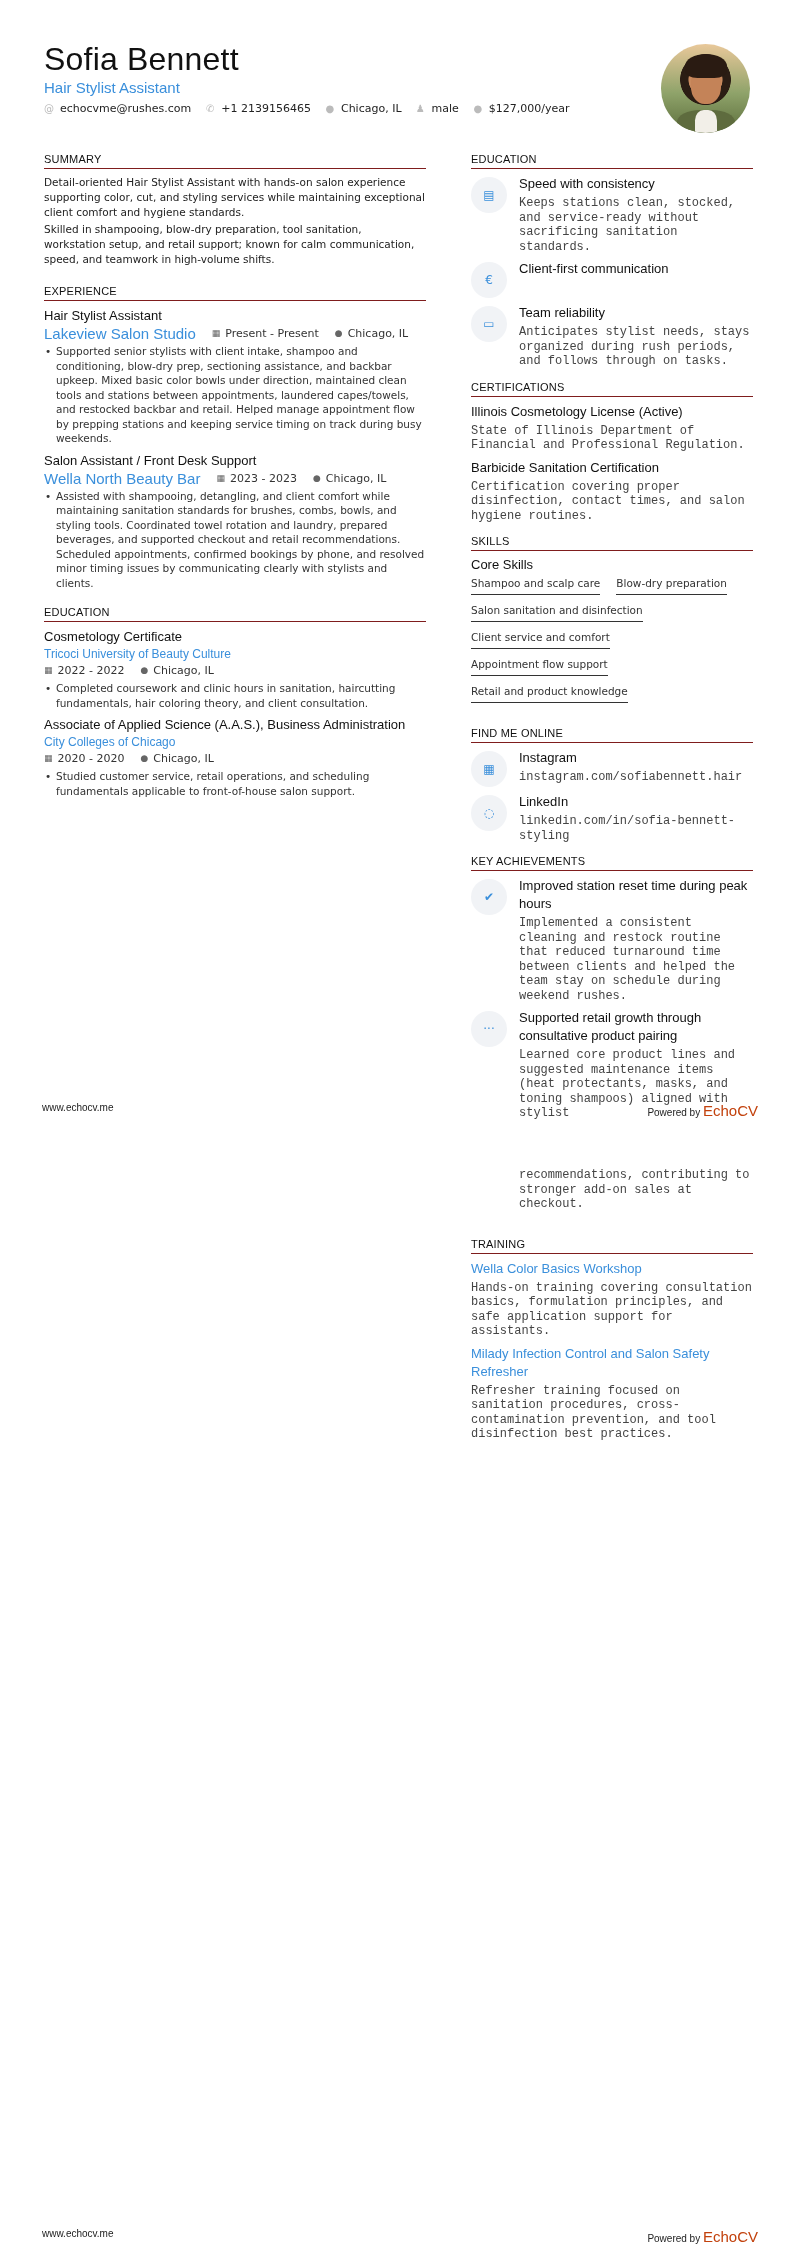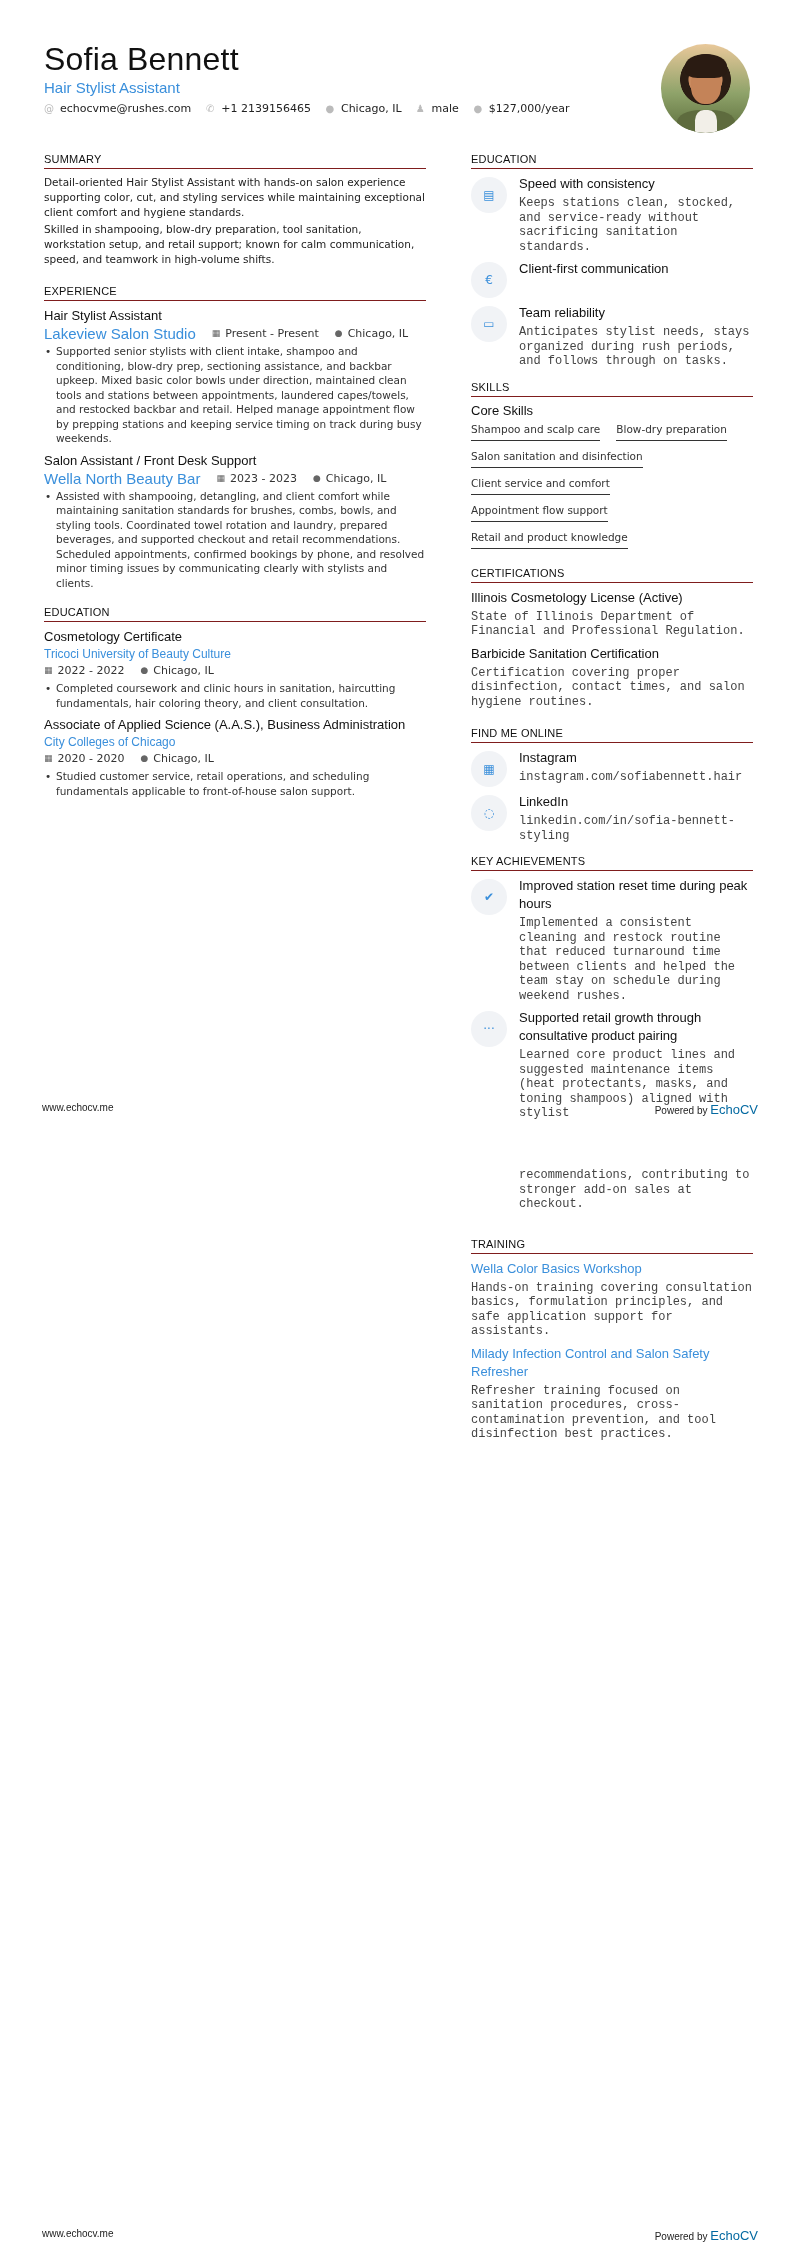--- a/index.html
+++ b/index.html
@@ -189,6 +189,18 @@
   </section>
 
   <section style="margin-top:12px;">
+    <div class="sec-title">CERTIFICATIONS</div>
+    <div>
+      <div class="ititle">Illinois Cosmetology License (Active)</div>
+      <div class="idesc">State of Illinois Department of Financial and Professional Regulation.</div>
+    </div>
+    <div style="margin-top:6px;">
+      <div class="ititle">Barbicide Sanitation Certification</div>
+      <div class="idesc">Certification covering proper disinfection, contact times, and salon hygiene routines.</div>
+    </div>
+  </section>
+
+  <section style="margin-top:12px;">
     <div class="sec-title">SKILLS</div>
     <div class="skills-sub">Core Skills</div>
     <div class="skills">
@@ -204,18 +216,6 @@
     </div>
   </section>
 
-  <section style="margin-top:12px;">
-    <div class="sec-title">CERTIFICATIONS</div>
-    <div>
-      <div class="ititle">Illinois Cosmetology License (Active)</div>
-      <div class="idesc">State of Illinois Department of Financial and Professional Regulation.</div>
-    </div>
-    <div style="margin-top:6px;">
-      <div class="ititle">Barbicide Sanitation Certification</div>
-      <div class="idesc">Certification covering proper disinfection, contact times, and salon hygiene routines.</div>
-    </div>
-  </section>
-
   <section style="margin-top:18px;">
     <div class="sec-title">FIND ME ONLINE</div>
     <div class="iconrow">

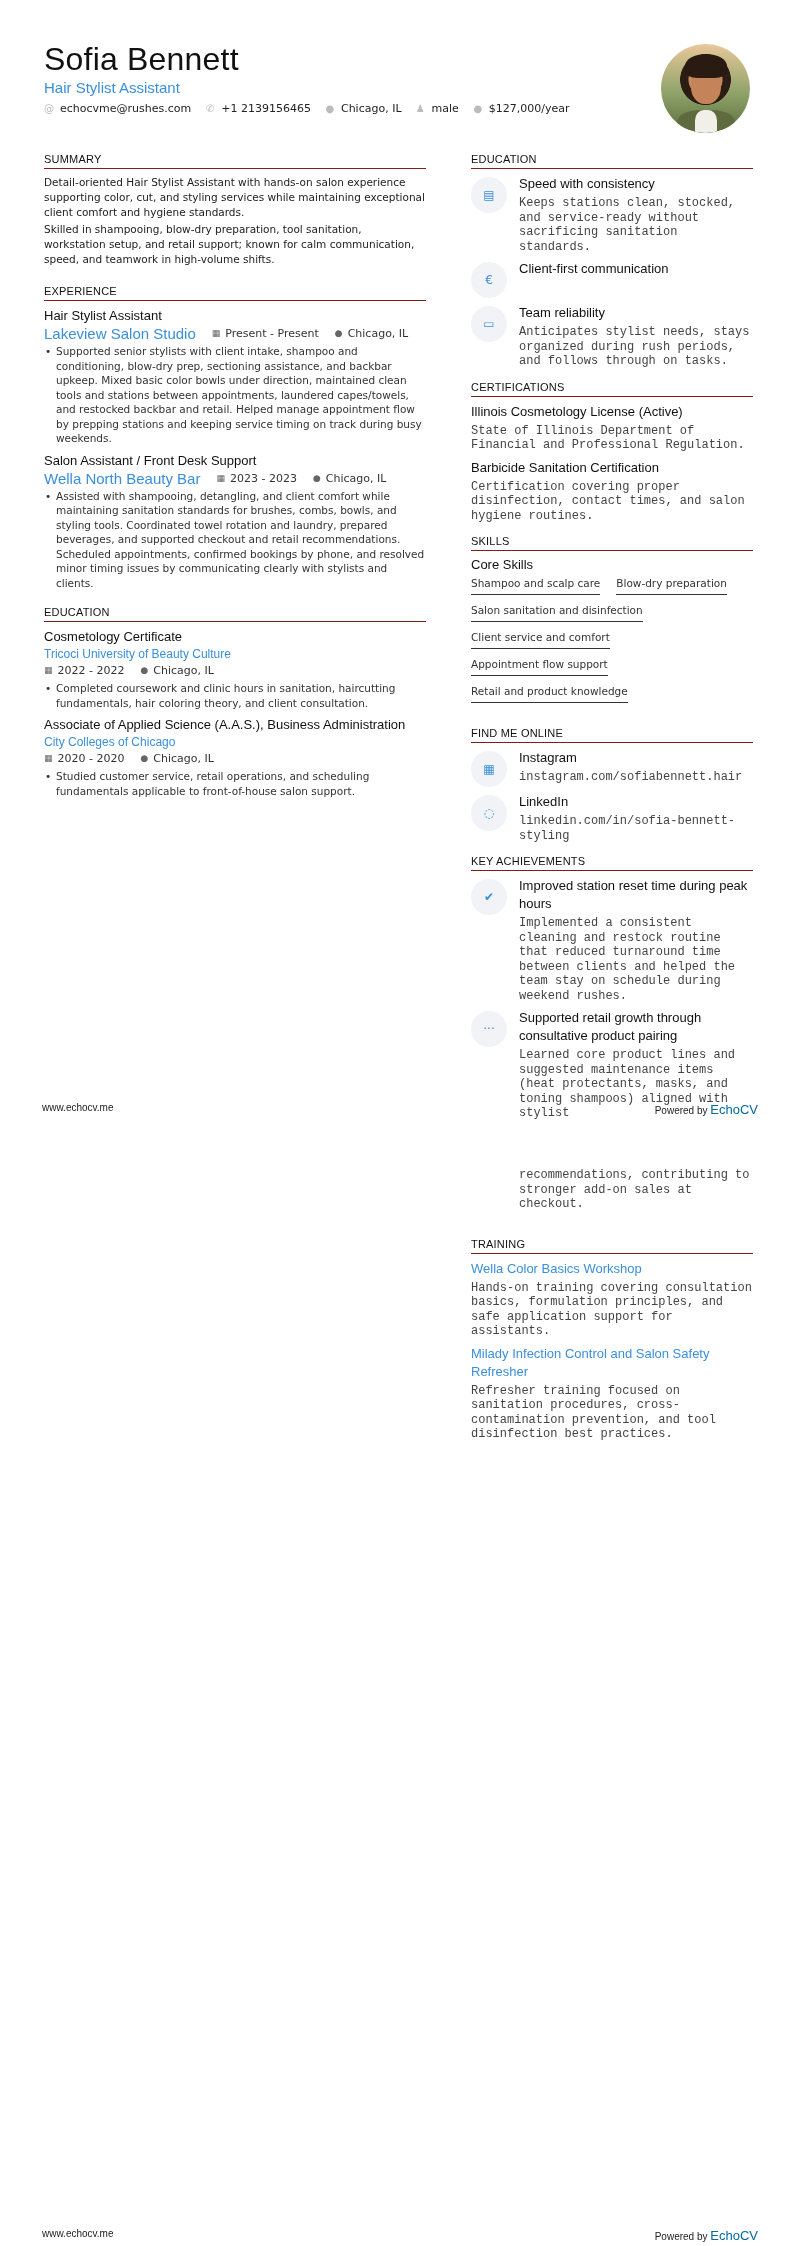--- a/index.html
+++ b/index.html
@@ -41,7 +41,7 @@
   .skill { font-size: 10.5px; color: #333; padding: 3px 0 5px; border-bottom: 1px solid #333; margin-bottom: 6px; }
 
   .footer { position: absolute; left: 42px; width: 716px; display: flex; justify-content: space-between; font-family: "Liberation Sans", sans-serif; font-size: 10px; color: #222; }
-  .footer .brand { font-size: 13px; color: #0369a1; }
+  .footer .brand { font-size: 15px; color: #c2410c; }
 </style>
 </head>
 <body>

